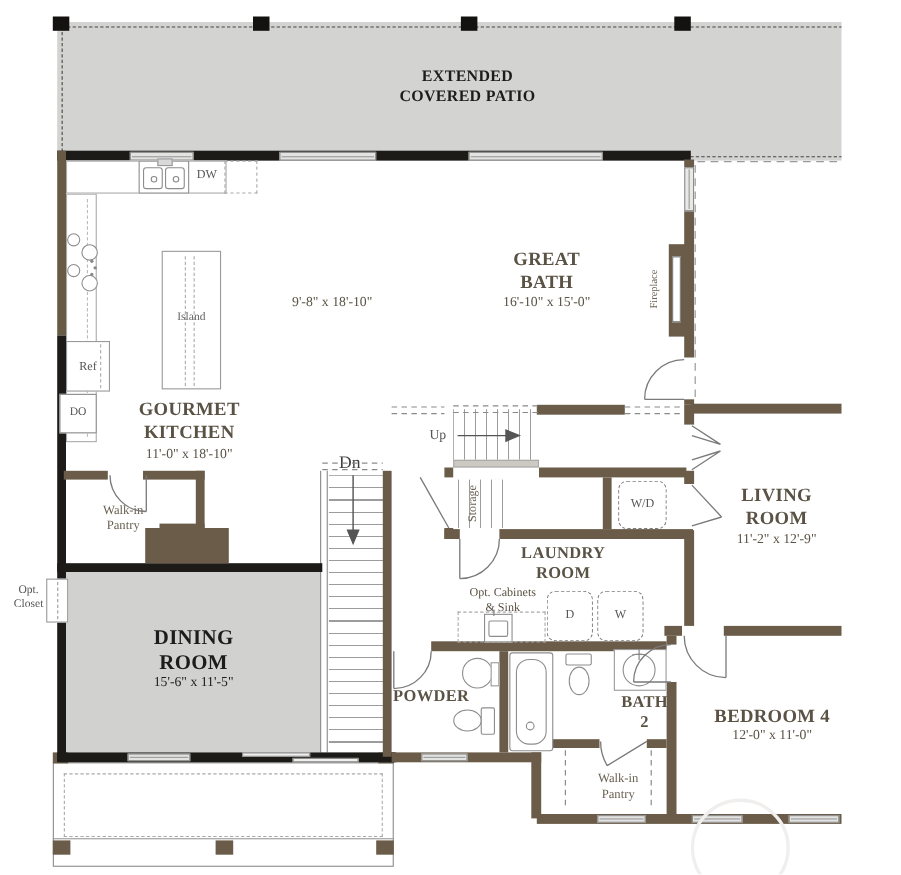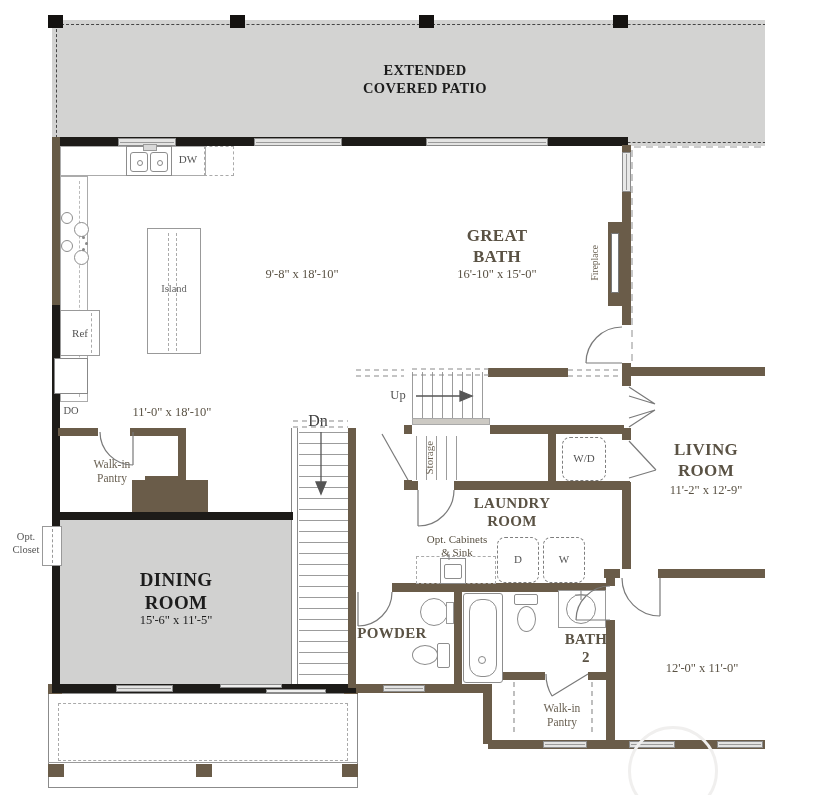--- a/index.html
+++ b/index.html
@@ -206,7 +206,7 @@
 &amp; Sink</div>
   <div class="lbl sm" style="left:172px;top:153px;width:32px;font-size:11px;color:#555;">DW</div>
   <div class="lbl sm" style="left:62px;top:327px;width:36px;font-size:11px;color:#555;">Ref</div>
-  <div class="lbl sm" style="left:56px;top:369px;width:30px;font-size:10.5px;color:#555;margin-top:36px;">DO</div>
+  <div class="lbl sm" style="left:56px;top:369px;width:30px;font-size:10.5px;color:#555;">DO</div>
   <div class="lbl sm" style="left:562px;top:452px;width:44px;font-size:11px;color:#555;">W/D</div>
   <div class="lbl sm" style="left:497px;top:553px;width:42px;font-size:11px;color:#555;">D</div>
   <div class="lbl sm" style="left:543px;top:553px;width:42px;font-size:11px;color:#555;">W</div>

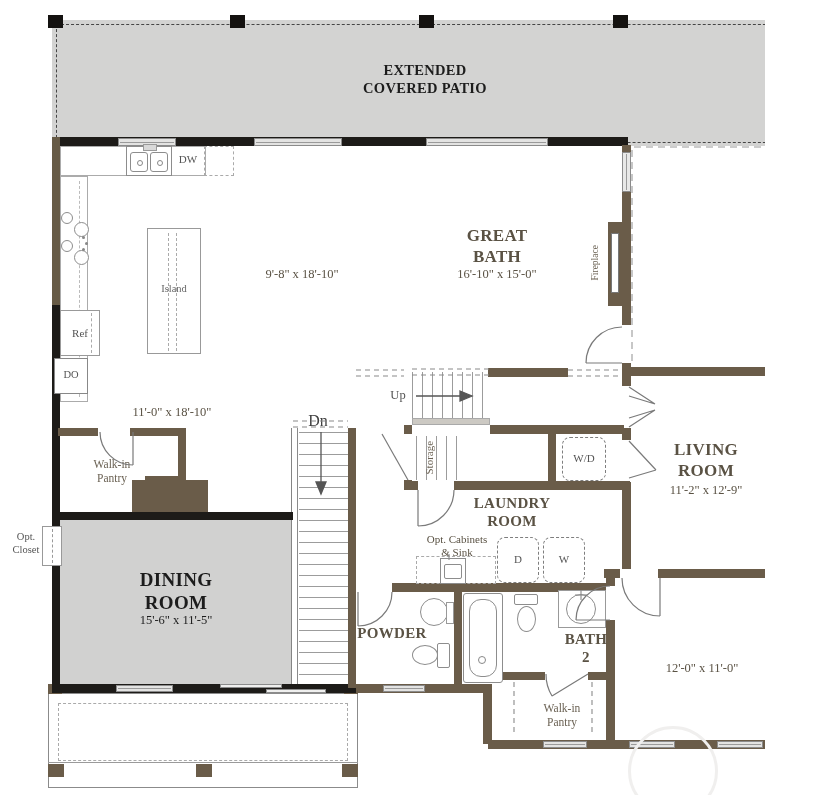--- a/index.html
+++ b/index.html
@@ -178,6 +178,8 @@
   <div class="lbl" style="left:437px;top:226px;width:120px;font-size:17px;">GREAT
 BATH</div>
   <div class="lbl sm" style="left:427px;top:267px;width:140px;font-size:12.5px;">16'-10" x 15'-0"</div>
+  <div class="lbl" style="left:92px;top:362px;width:160px;font-size:17px;">GOURMET
+KITCHEN</div>
   <div class="lbl sm" style="left:92px;top:405px;width:160px;font-size:12.5px;">11'-0" x 18'-10"</div>
   <div class="lbl" style="left:646px;top:440px;width:120px;font-size:17px;">LIVING
 ROOM</div>

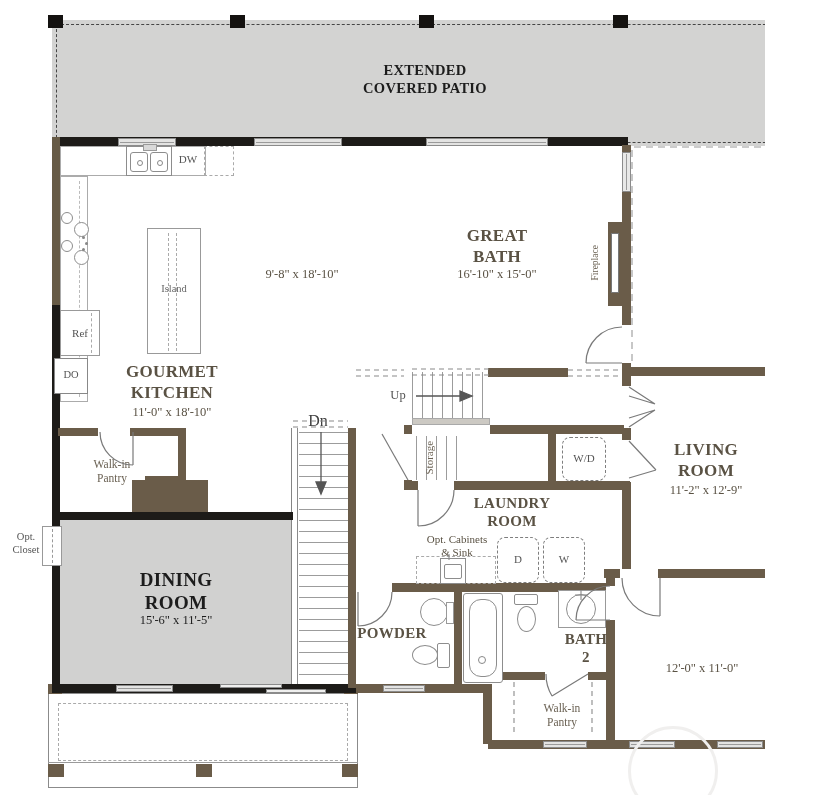--- a/index.html
+++ b/index.html
@@ -187,6 +187,7 @@
   <div class="lbl blk" style="left:96px;top:568px;width:160px;font-size:19px;">DINING
 ROOM</div>
   <div class="lbl sm blk" style="left:96px;top:613px;width:160px;font-size:12.5px;">15'-6" x 11'-5"</div>
+  <div class="lbl" style="left:612px;top:641px;width:180px;font-size:17px;">BEDROOM 4</div>
   <div class="lbl sm" style="left:612px;top:661px;width:180px;font-size:12.5px;">12'-0" x 11'-0"</div>
   <div class="lbl" style="left:452px;top:494px;width:120px;font-size:15px;">LAUNDRY
 ROOM</div>

